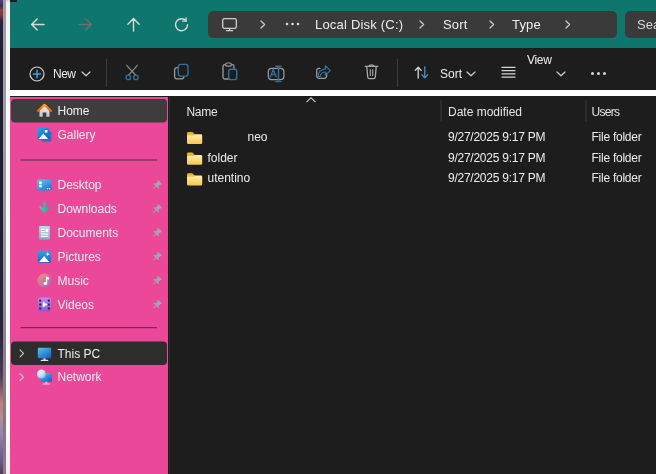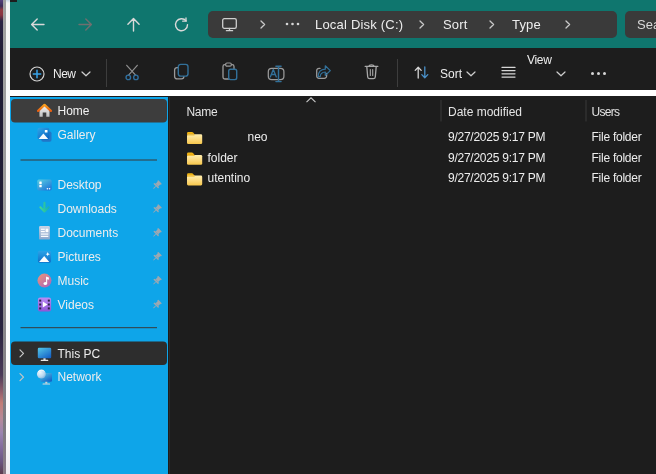--- a/index.html
+++ b/index.html
@@ -149,7 +149,7 @@
       </svg>
     </div>
 
-    <div class="abs" id="sidebar" style="left:0;top:97px;width:158px;height:377px;background:#0ea5e9;">
+    <div class="abs" id="sidebar" style="left:0;top:97px;width:158px;height:377px;background:#ec4899;">
       <svg width="158" height="377" viewBox="0 0 158 377">
         <defs>
           <linearGradient id="roofg" x1="0" y1="0" x2="0" y2="1">

